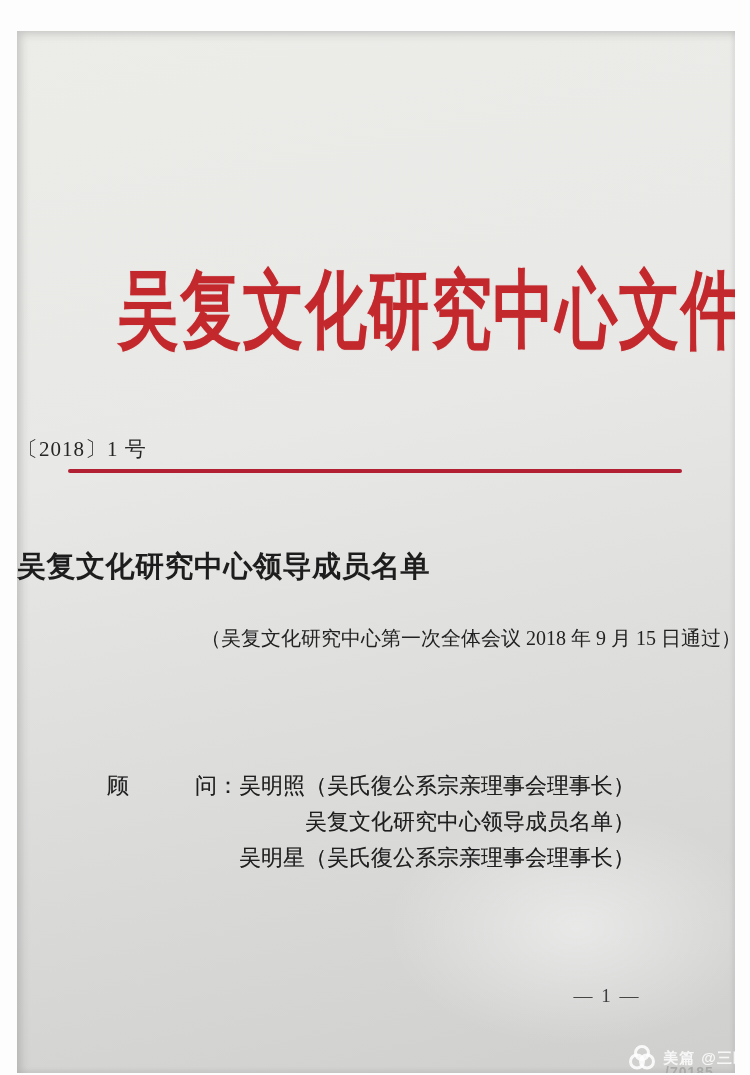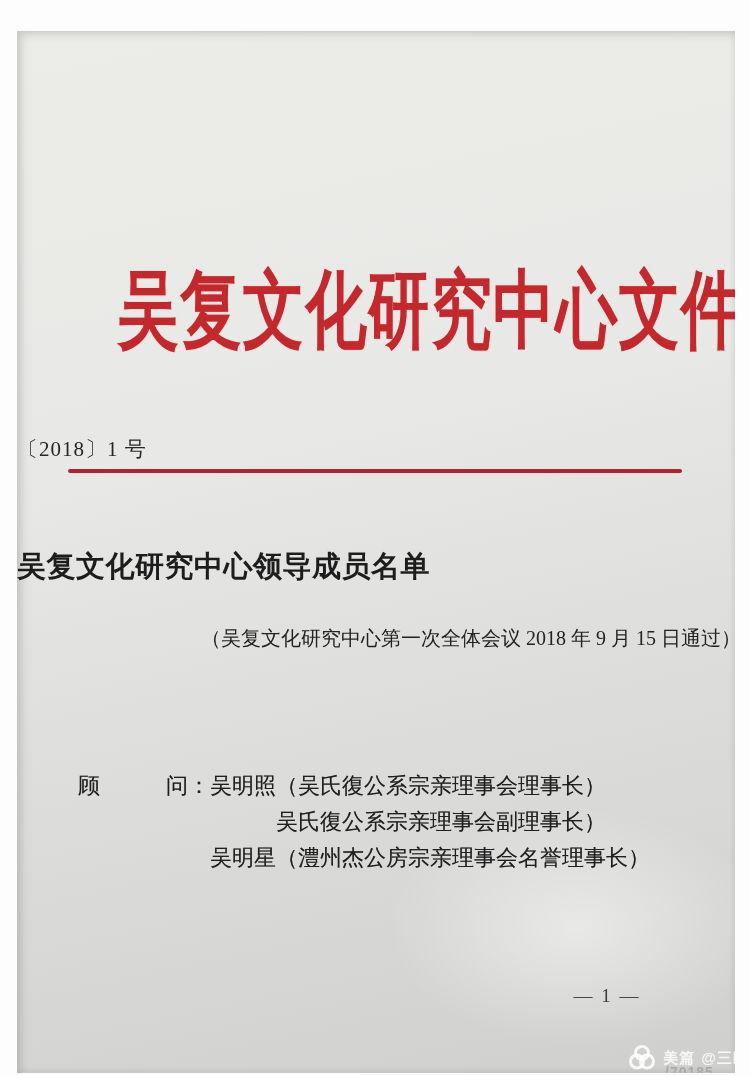--- a/index.html
+++ b/index.html
@@ -81,7 +81,7 @@
     color: #1f1f1f;
     text-shadow: 0 0 0.5px rgba(35,35,35,0.5);
   }
-  .roster-line { white-space: pre; }
+  .roster-line { white-space: pre; margin-left: 29px; }
   
   .pageno {
     position: absolute;

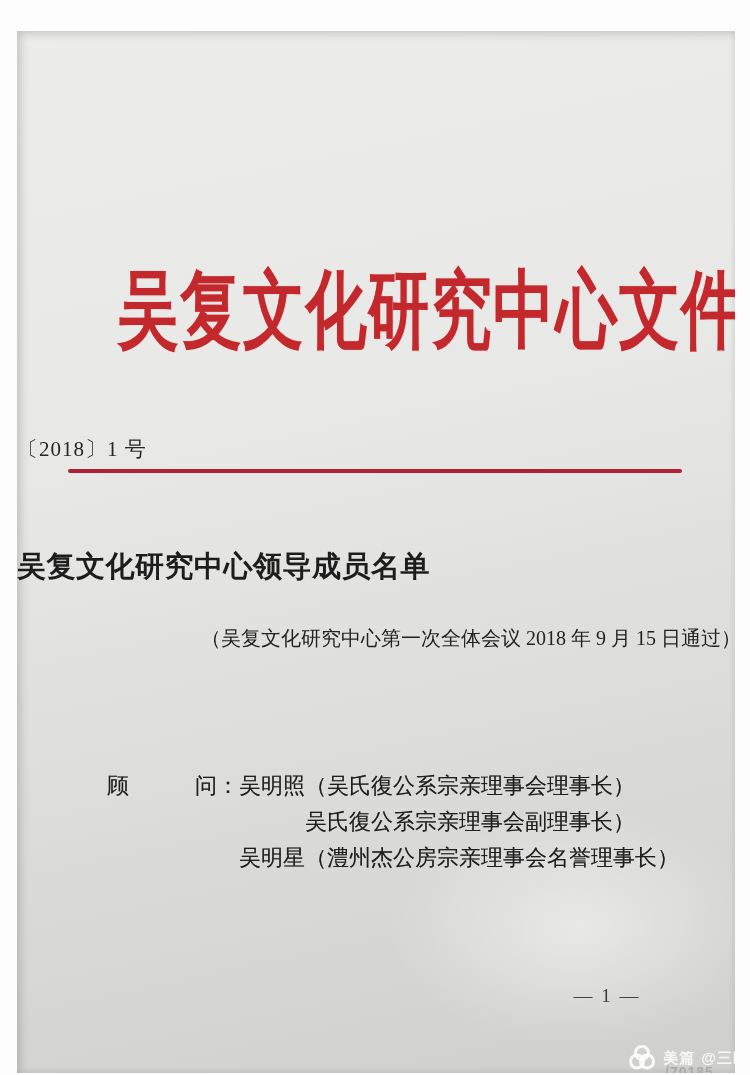--- a/index.html
+++ b/index.html
@@ -135,7 +135,7 @@
 
   <div class="roster">
     <div class="roster-line">顾　　　问：吴明照（吴氏復公系宗亲理事会理事长）</div>
-    <div class="roster-line">　　　　　　　　　吴氏復公系宗亲理事会副理事长）</div>
+    <div class="roster-line">　　　　　　　　　吴复文化研究中心领导成员名单）</div>
     <div class="roster-line">　　　　　　吴明星（澧州杰公房宗亲理事会名誉理事长）</div>
   </div>
 

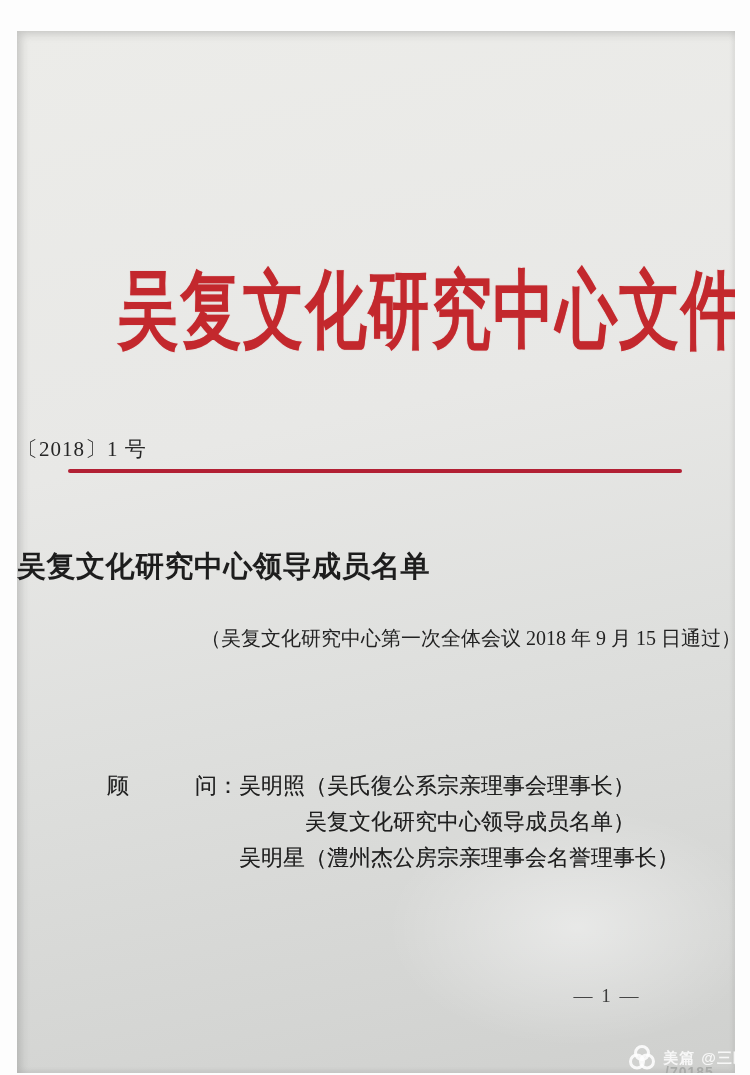--- a/index.html
+++ b/index.html
@@ -136,7 +136,7 @@
   <div class="roster">
     <div class="roster-line">顾　　　问：吴明照（吴氏復公系宗亲理事会理事长）</div>
     <div class="roster-line">　　　　　　　　　吴复文化研究中心领导成员名单）</div>
-    <div class="roster-line">　　　　　　吴明星（澧州杰公房宗亲理事会名誉理事长）</div>
+    <div class="roster-line">　　　　　　吴明星（吴氏復公系宗亲理事会理事长）</div>
   </div>
 
   <div class="pageno">— 1 —</div>

